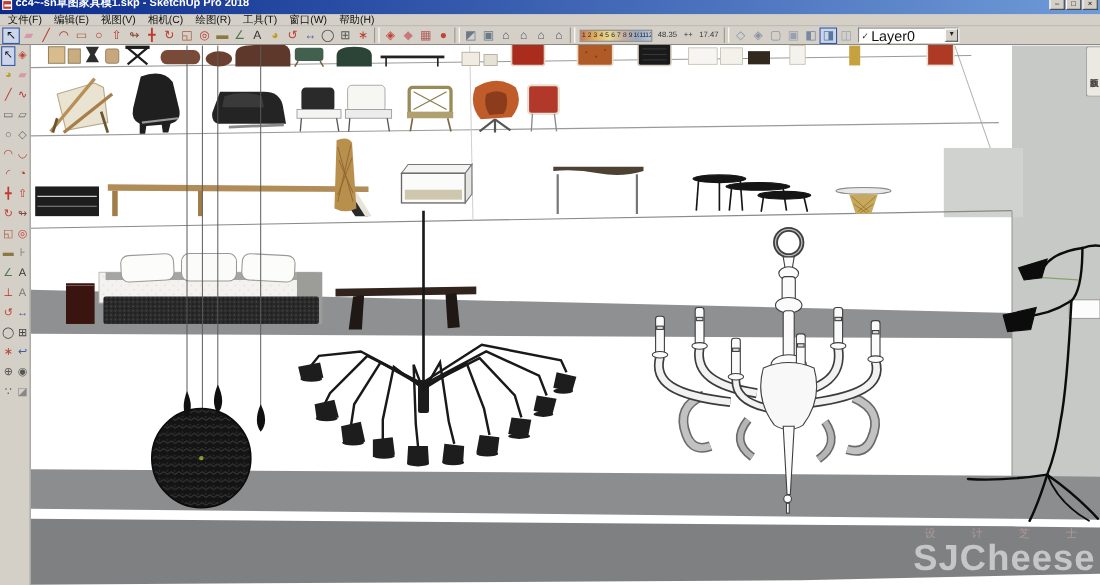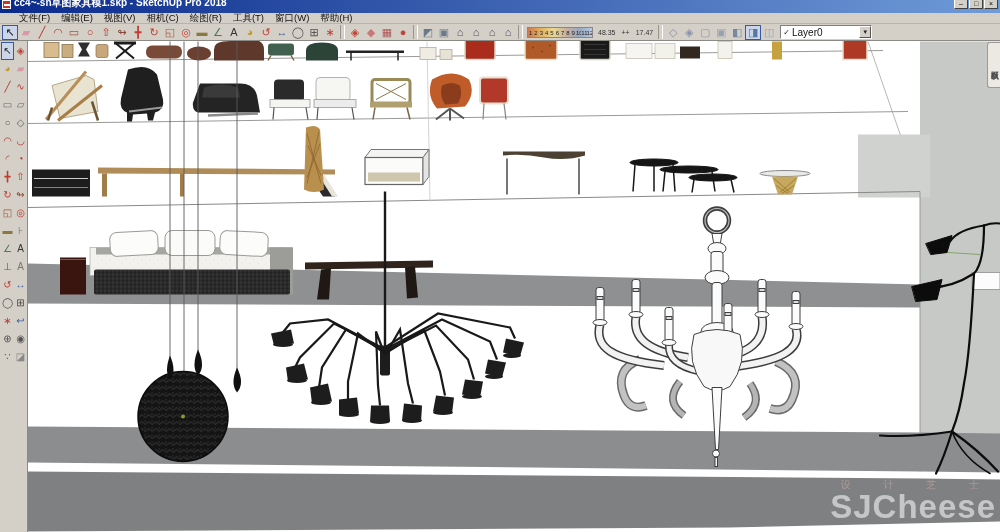--- a/index.html
+++ b/index.html
@@ -19,7 +19,7 @@
 
   
   #menubar{position:absolute;left:0;top:13px;width:1000px;height:11px;background:var(--chrome,#d4d0c8);
-    display:flex;align-items:center;gap:11px;padding-left:19px;border-bottom:1px solid #b8b4ac;}
+    display:flex;align-items:center;gap:11px;padding-left:7px;border-bottom:1px solid #b8b4ac;}
   .menu-item{font-size:9.5px;color:#111;white-space:nowrap;}
 
   

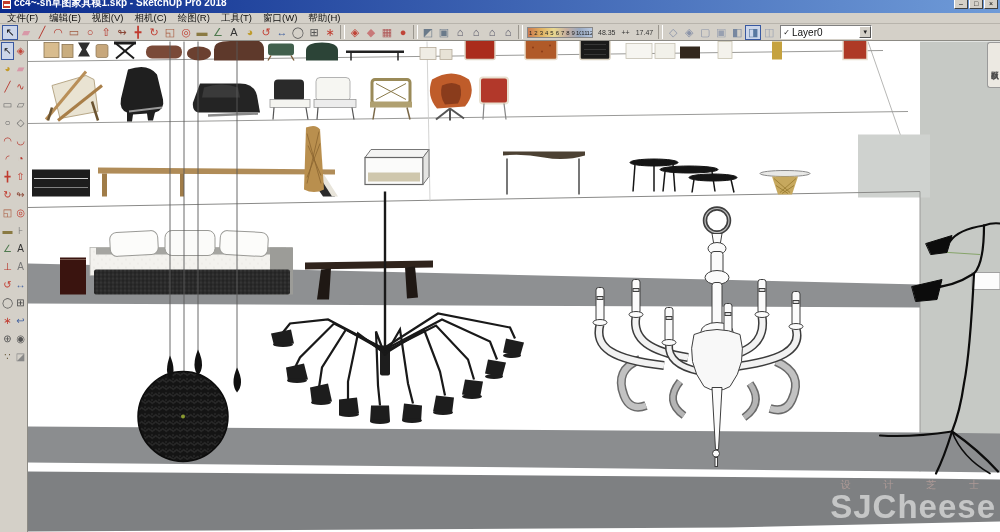--- a/index.html
+++ b/index.html
@@ -37,7 +37,7 @@
   #layer-combo{display:flex;align-items:center;width:92px;height:14px;background:#fff;
     border:1px solid;border-color:#808080 #fff #fff #808080;margin-left:3px;}
   #layer-check{font-size:8px;margin:0 2px;color:#222;}
-  #layer-value{font-size:10px;color:#111;flex:1;}
+  #layer-value{font-size:13px;color:#111;flex:1;}
   #layer-arrow{width:12px;height:12px;background:var(--chrome,#d4d0c8);border:1px solid;
     border-color:#fff #555 #555 #fff;font-size:7px;text-align:center;line-height:10px;color:#222;}
 

